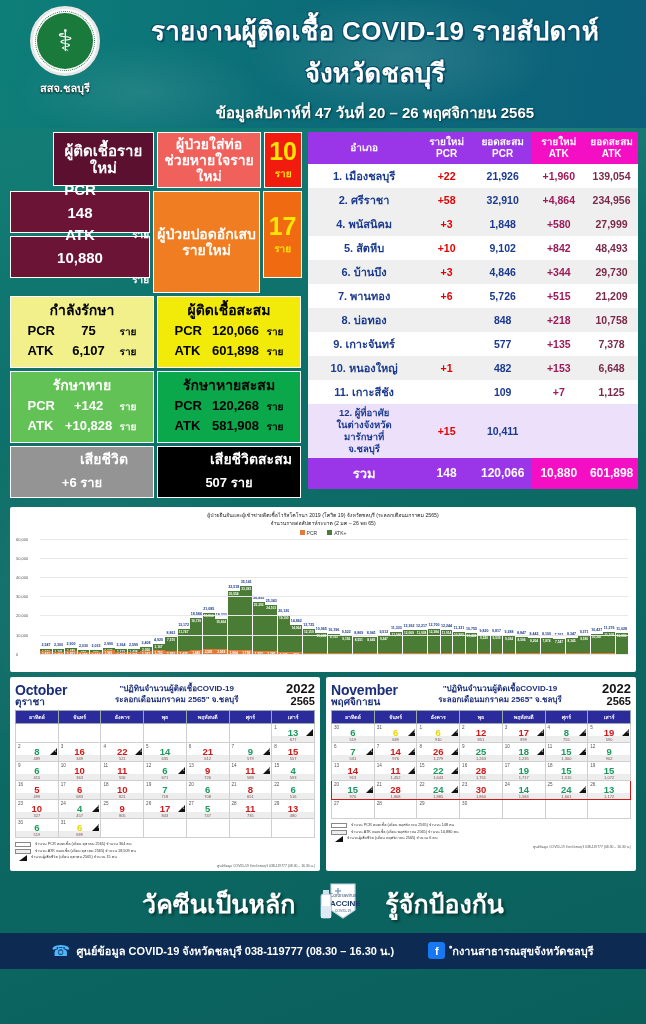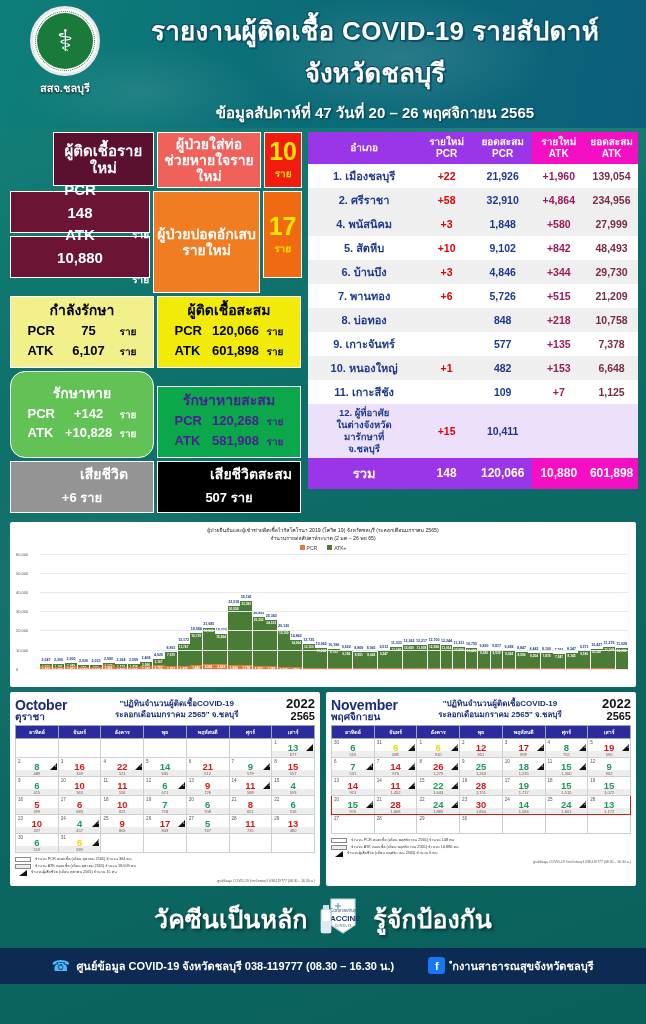--- a/index.html
+++ b/index.html
@@ -57,7 +57,7 @@
   .orangebox{background:#ef6a10;color:#ffe600;}
   .yellow1{background:#f2f08a;color:#000;}
   .yellow2{background:#f2ea08;color:#000;}
-  .green1{background:#63c255;color:#fff;border-radius:15px;}
+  .green1{background:#63c255;color:#fff;}
   .green2{background:#0aa84b;color:#4c1d95;margin-top:15px;}
   .grey{background:#949494;color:#fff;}
   .black{background:#000;color:#fff;}

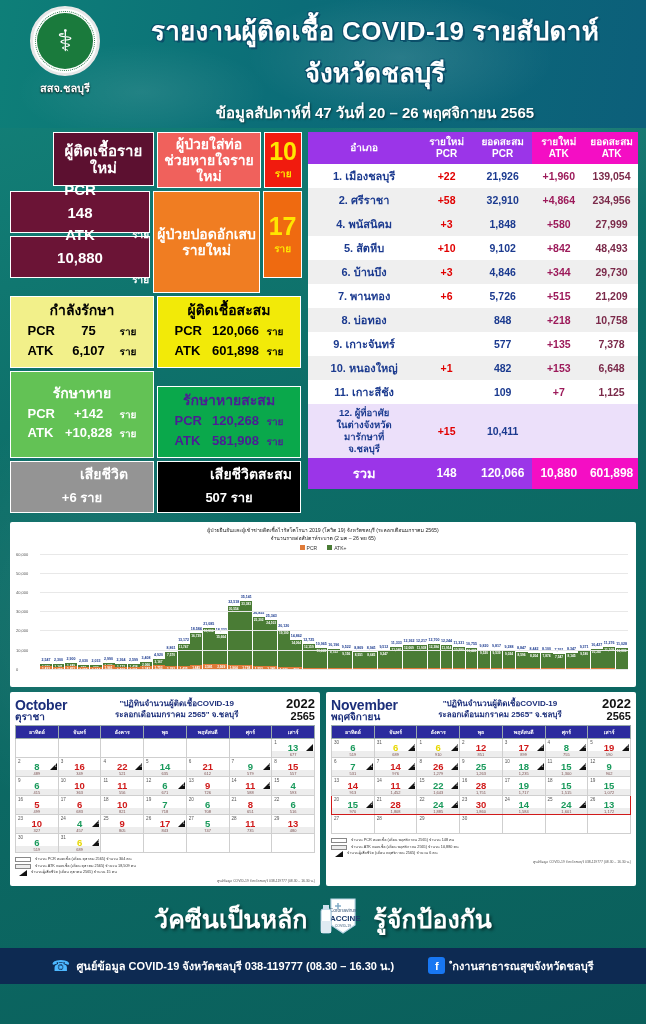--- a/index.html
+++ b/index.html
@@ -58,7 +58,7 @@
   .yellow1{background:#f2f08a;color:#000;}
   .yellow2{background:#f2ea08;color:#000;}
   .green1{background:#63c255;color:#fff;}
-  .green2{background:#0aa84b;color:#4c1d95;margin-top:15px;}
+  .green2{background:#0aa84b;color:#000000;}
   .grey{background:#949494;color:#fff;}
   .black{background:#000;color:#fff;}
 

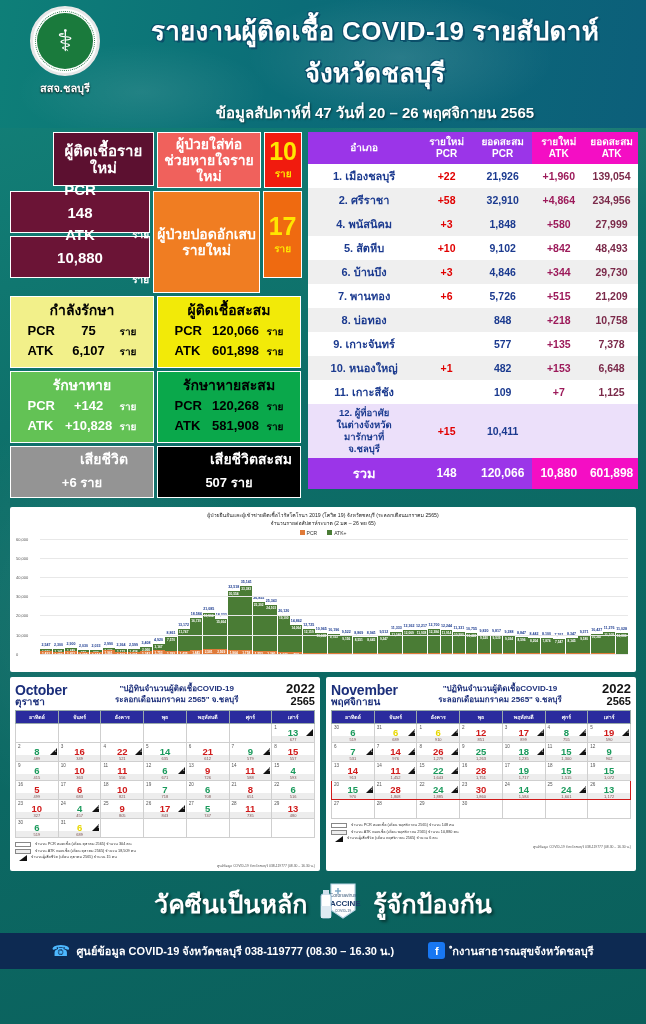--- a/index.html
+++ b/index.html
@@ -156,7 +156,7 @@
   .cal-src{text-align:right;font-size:3.4px;color:#555;margin-top:2px;}
 
   
-  .slogan{display:flex;align-items:center;justify-content:center;gap:2px;height:58px;margin-top:4px;text-align:right;}
+  .slogan{display:flex;align-items:center;justify-content:center;gap:14px;height:58px;margin-top:4px;text-align:right;}
   .slog-t{font-size:25px;font-weight:bold;color:#fff;text-shadow:2px 2px 3px rgba(0,0,0,.45);}
   .vac{width:62px;height:48px;position:relative;}
   .vac svg{width:100%;height:100%;}

